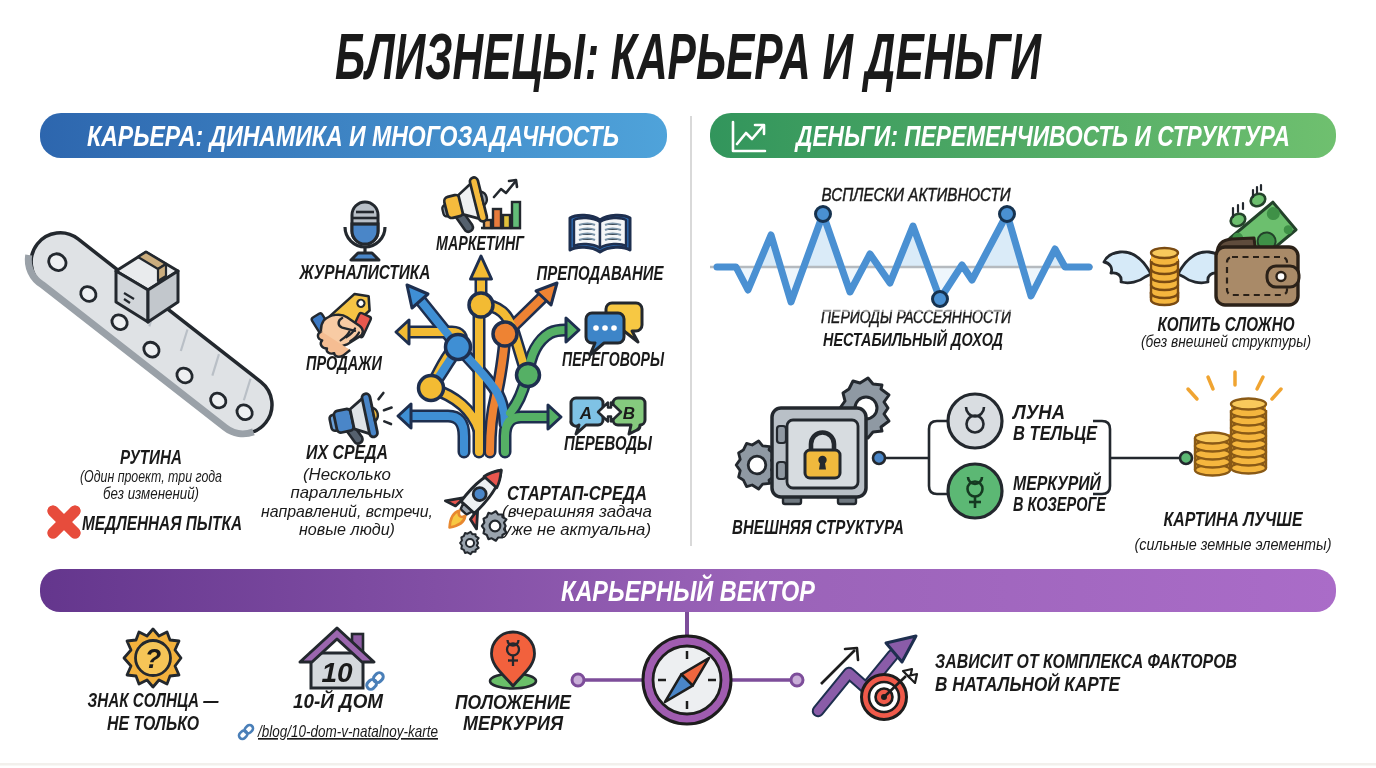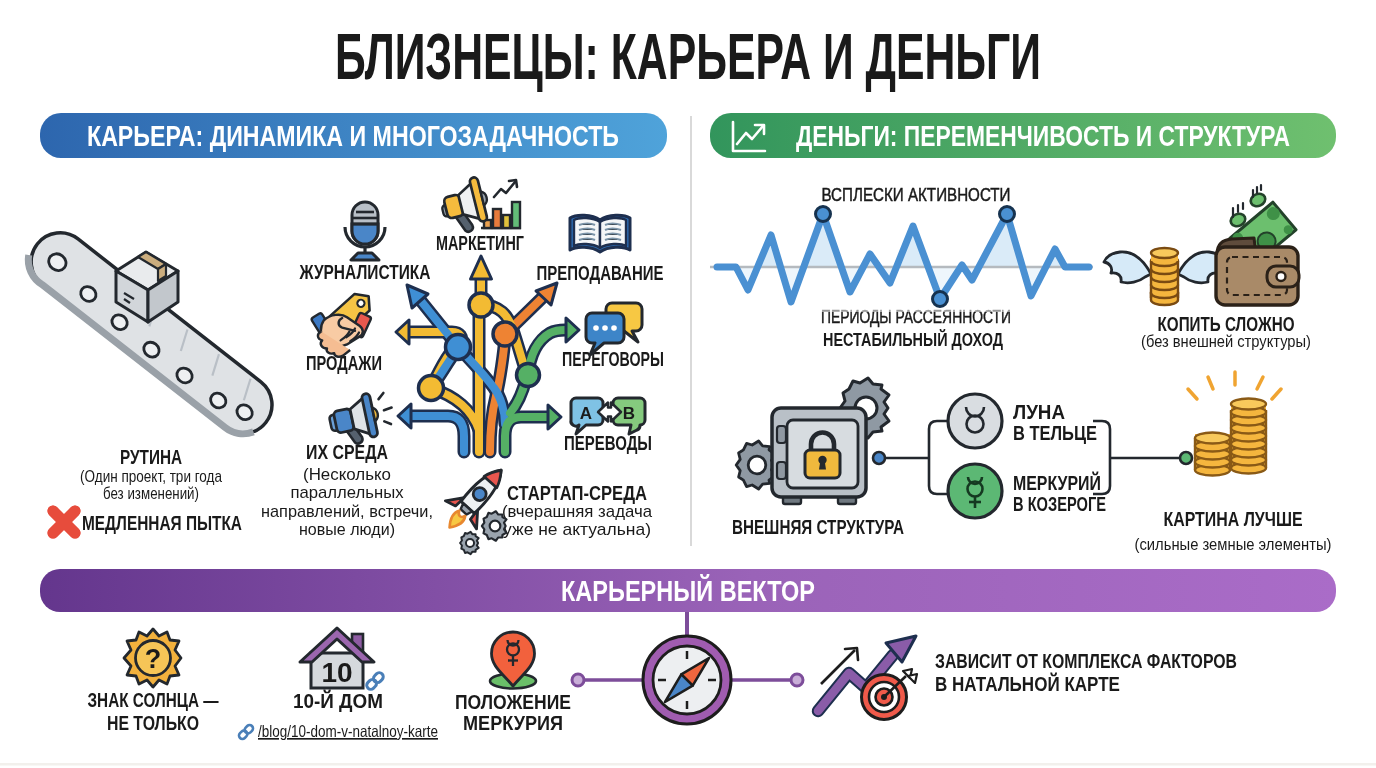--- a/index.html
+++ b/index.html
@@ -3,7 +3,7 @@
 <meta charset="utf-8">
 <style>
 html,body{margin:0;padding:0;background:#fff;}
-#c{position:relative;width:1376px;height:768px;overflow:hidden;background:#ffffff;font-family:"Liberation Sans",sans-serif;}
+#c{position:relative;width:1376px;height:768px;overflow:hidden;background:#ffffff;font-family:"Liberation Sans",sans-serif;font-style:italic;}
 text{font-family:"Liberation Sans",sans-serif;fill:#1a1a1a;}
 .b{font-weight:bold;}
 .w{fill:#ffffff;font-weight:bold;}

